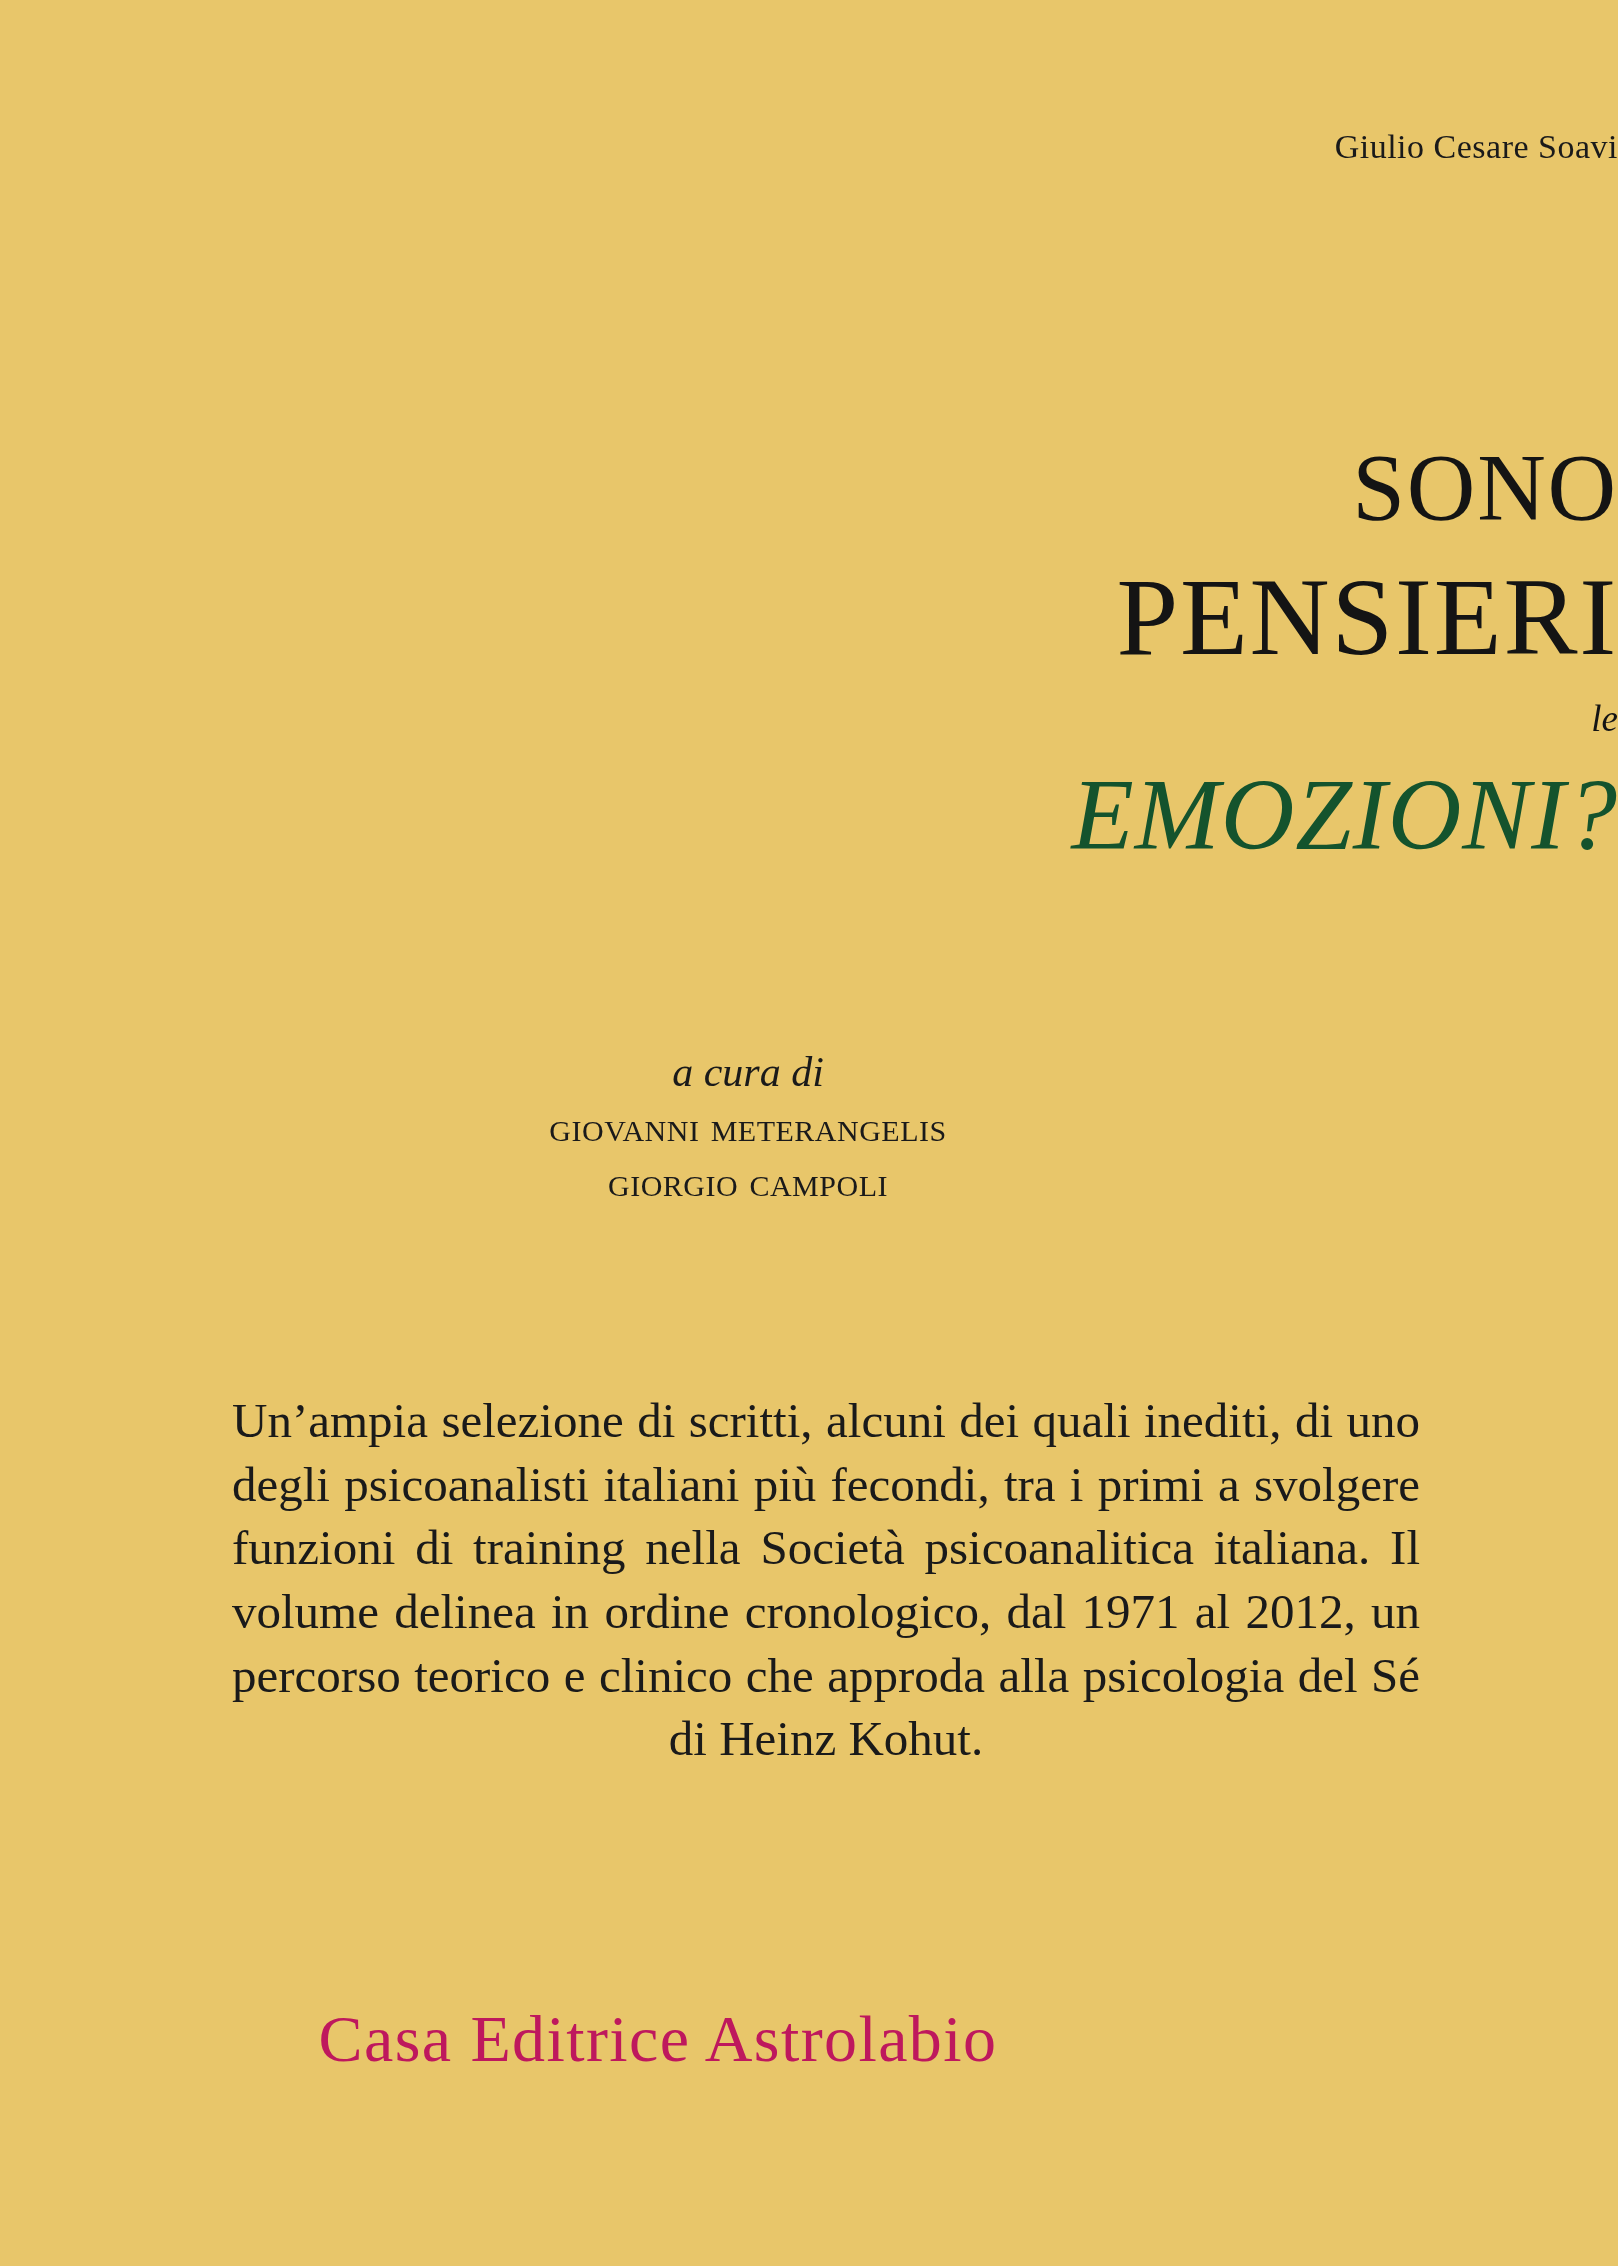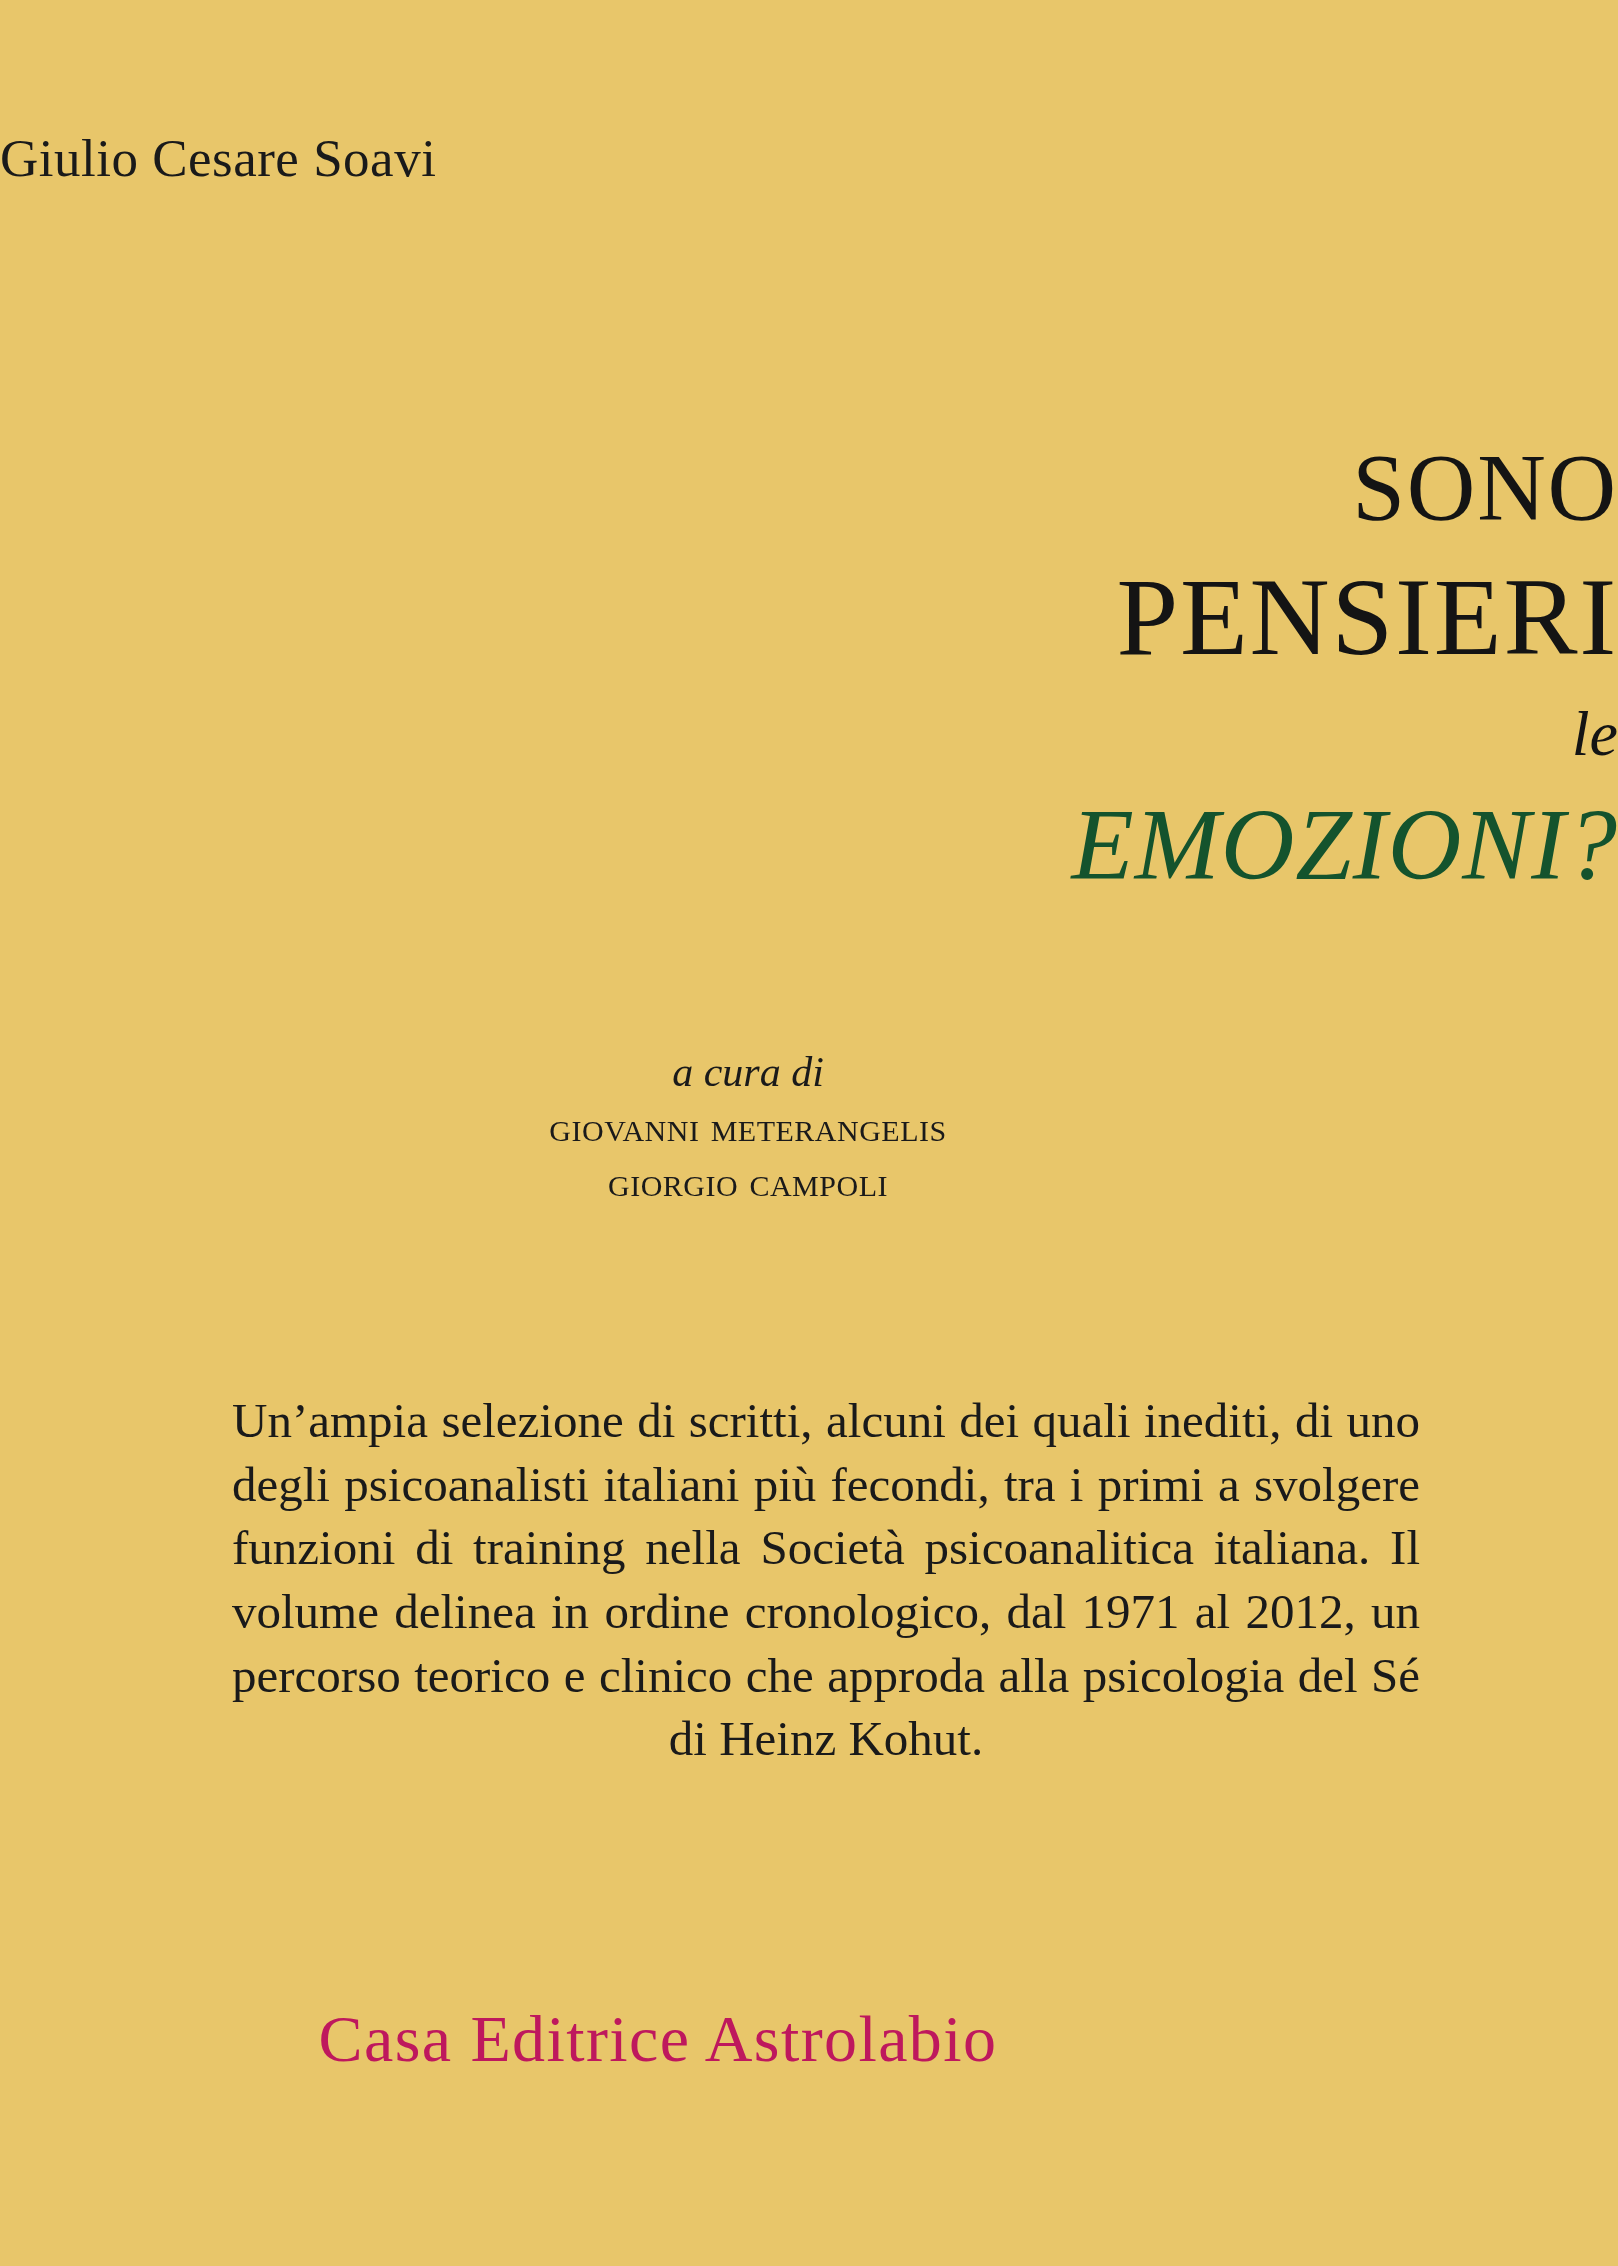--- a/index.html
+++ b/index.html
@@ -28,9 +28,9 @@
     top: 128px;
     left: 0;
     width: 1618px;
-    text-align: left;
+    text-align: right;
     font-family: "Liberation Serif", serif;
-    font-size: 53px;
+    font-size: 34px;
     letter-spacing: 0.5px;
     color: #1a1a1a;
   }

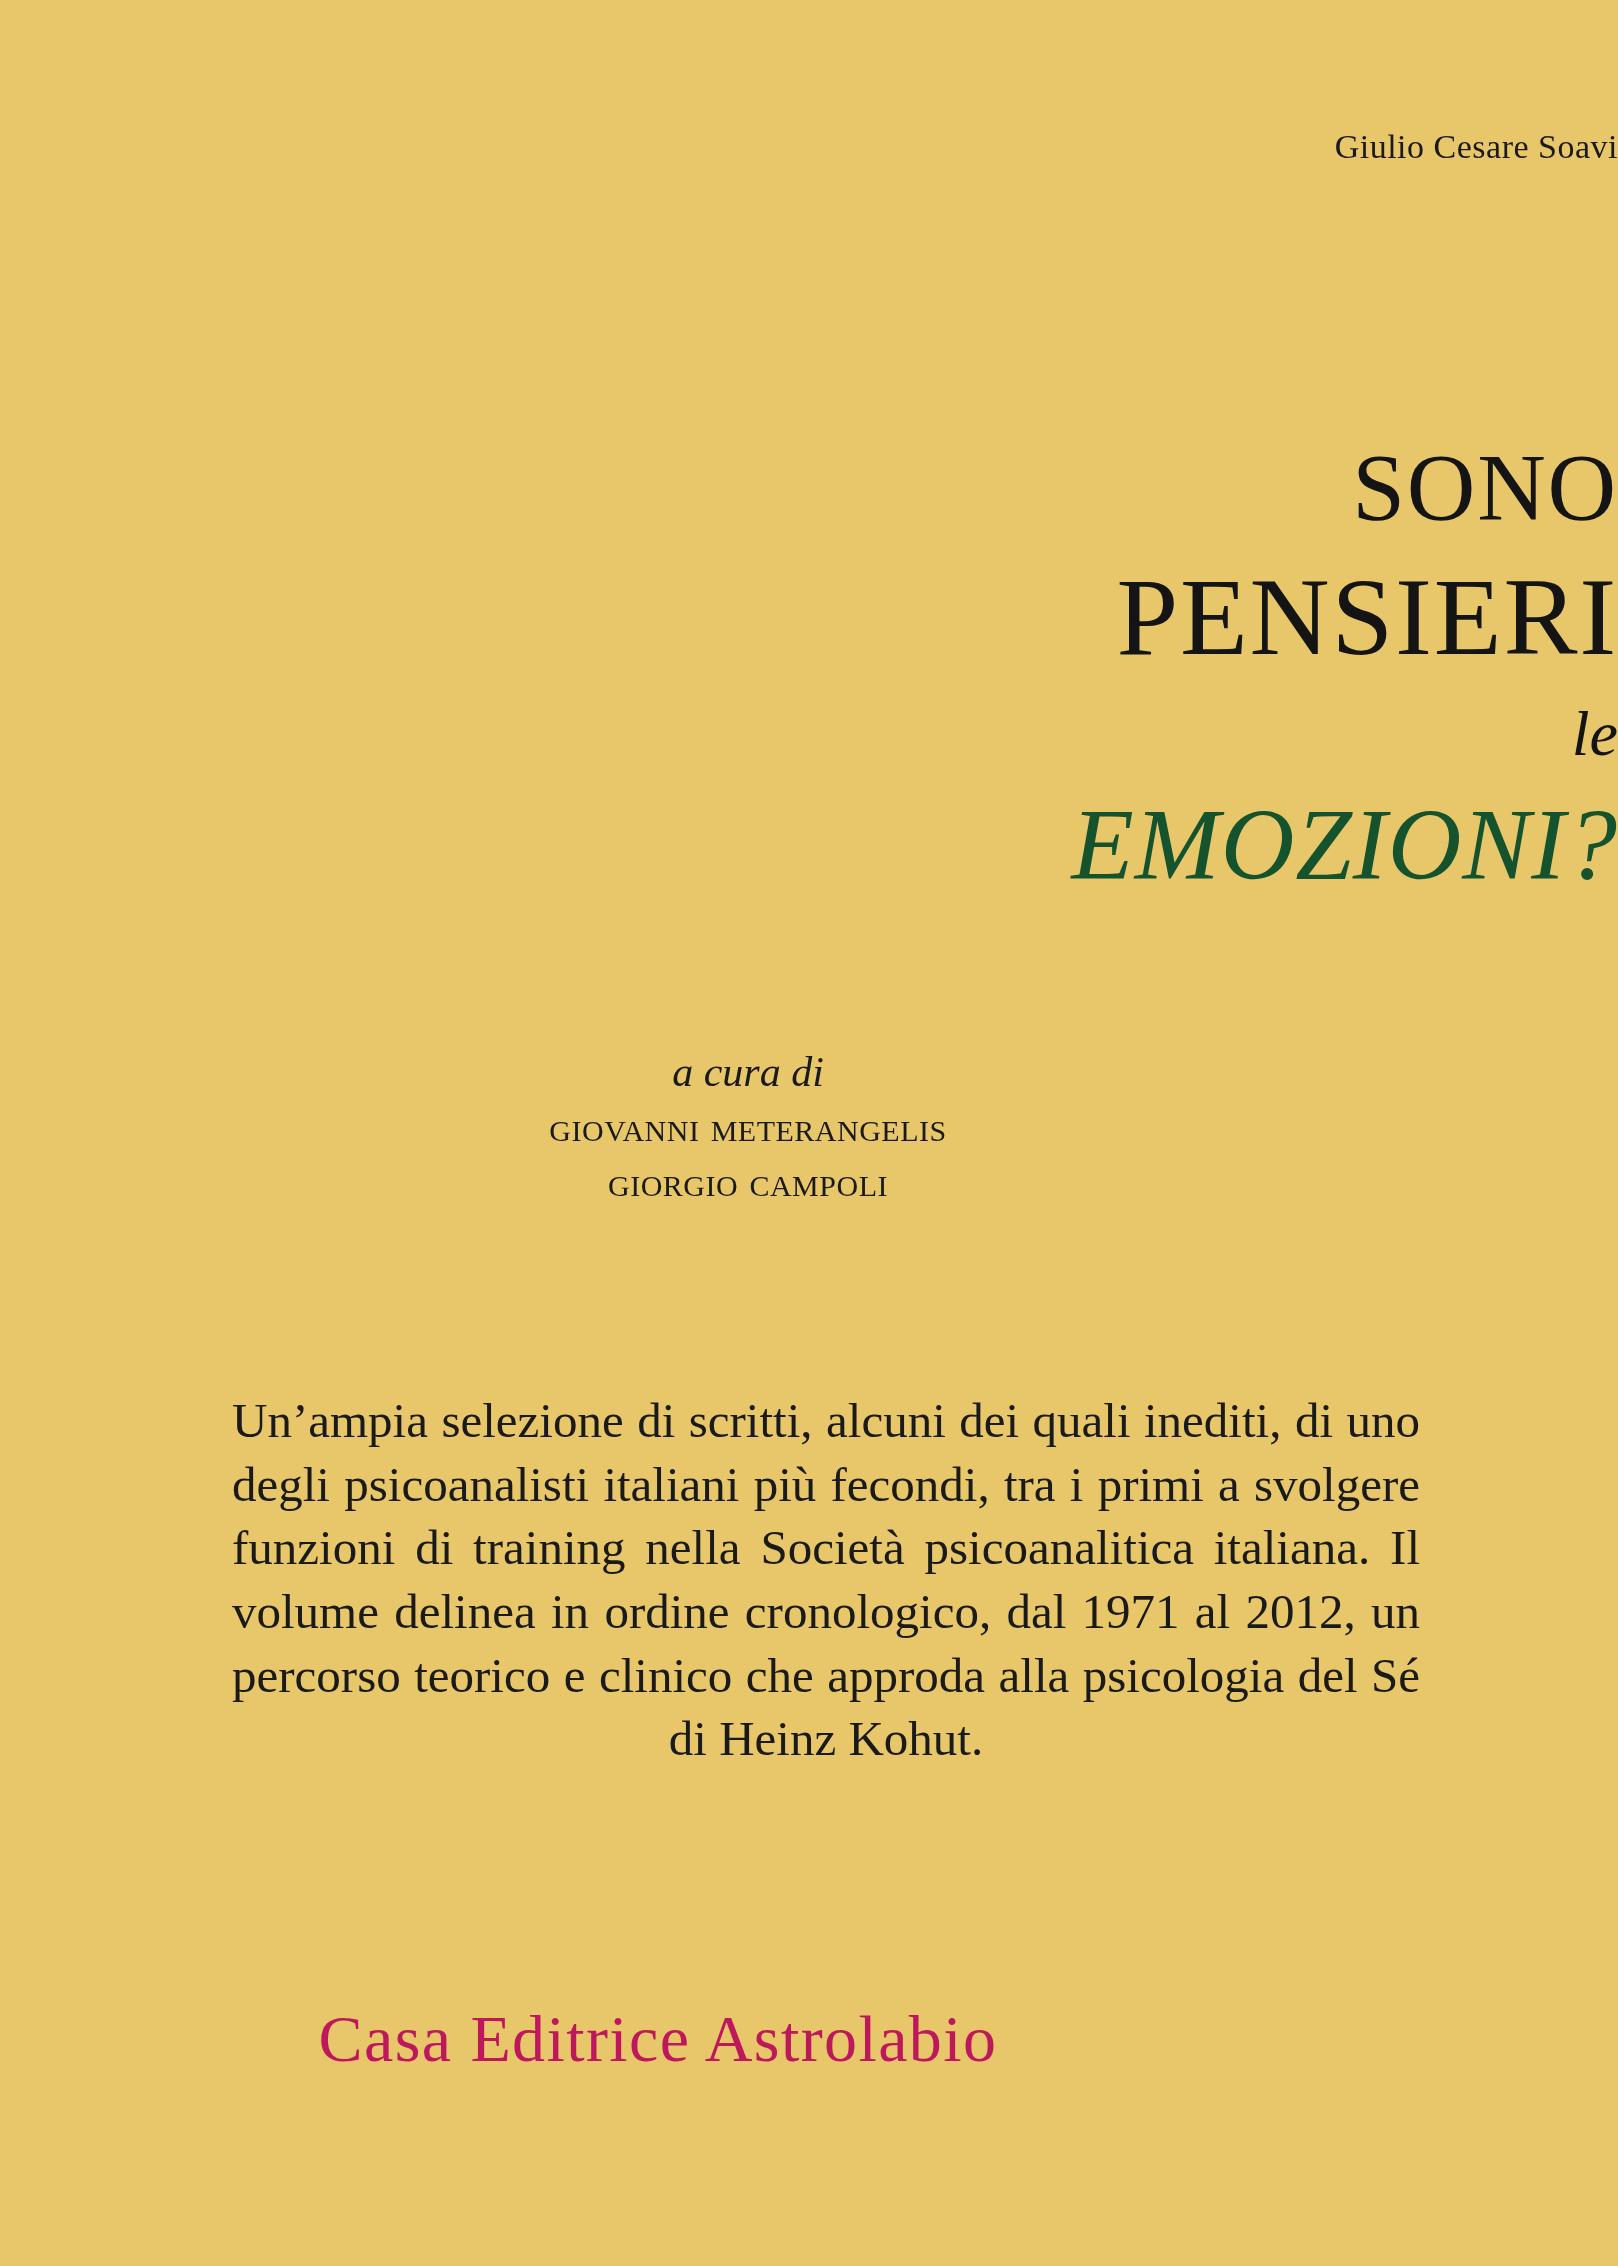--- a/index.html
+++ b/index.html
@@ -60,7 +60,7 @@
   .title-le {
     font-family: "Liberation Serif", serif;
     font-style: italic;
-    font-size: 64px;
+    font-size: 37px;
     line-height: 1.1;
     margin-top: 20px;
     color: #141414;

